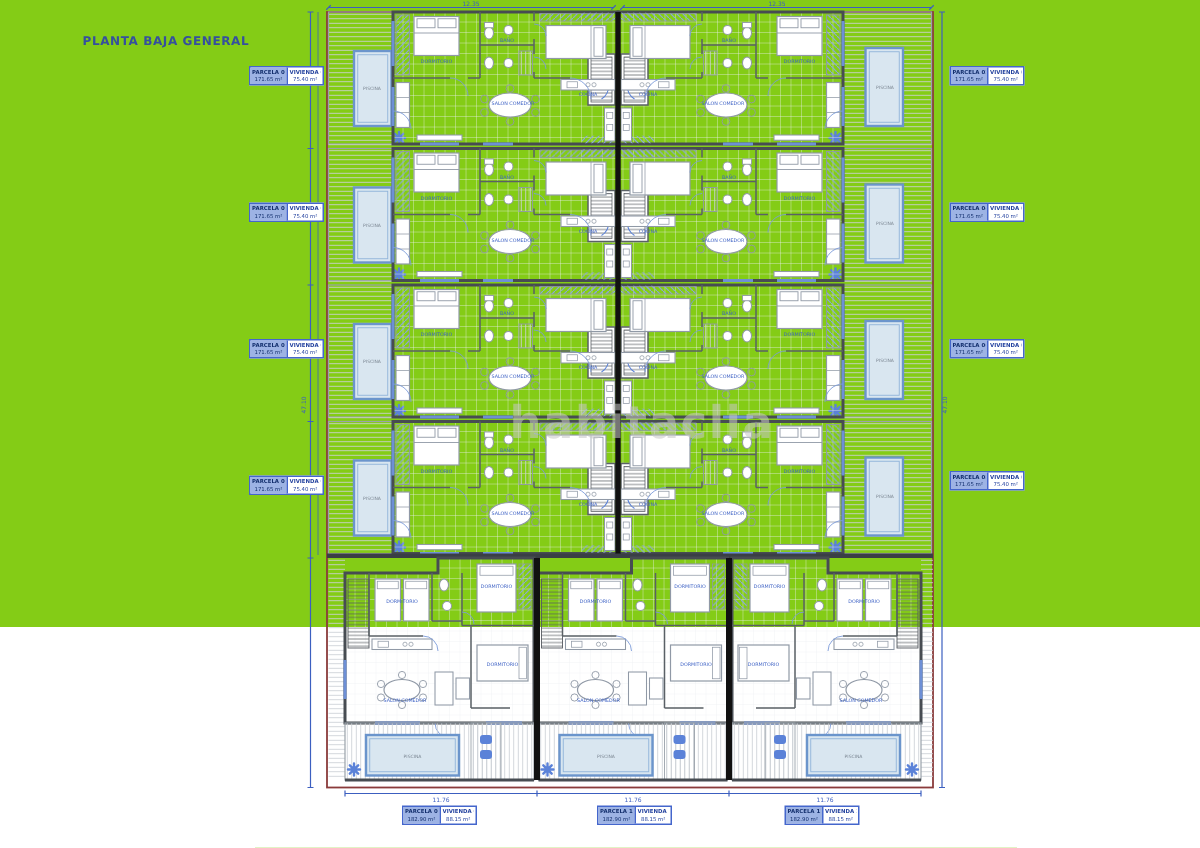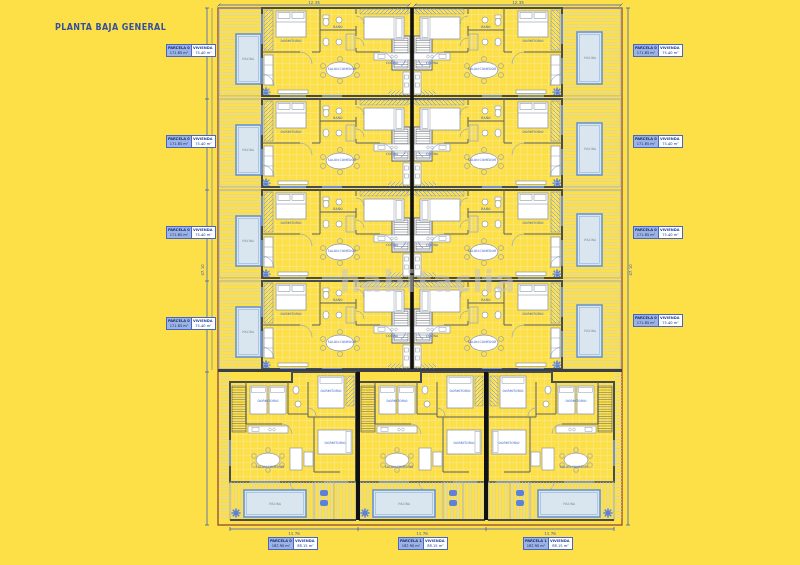--- a/index.html
+++ b/index.html
@@ -4,7 +4,7 @@
 <style>
   html,body{margin:0;padding:0;background:#ffffff;width:800px;height:565px;overflow:hidden;
             font-family:"DejaVu Sans","Liberation Sans",sans-serif;}
-  #stage{position:relative;width:800px;height:565px;background:#fde047;}
+  #stage{position:relative;width:800px;height:418px;background:#84cc16;}
   #plan{position:absolute;left:0;top:0;}
   #plan-title{position:absolute;left:55px;top:23px;font-size:8px;font-weight:bold;
               color:#35509e;letter-spacing:0.4px;}

